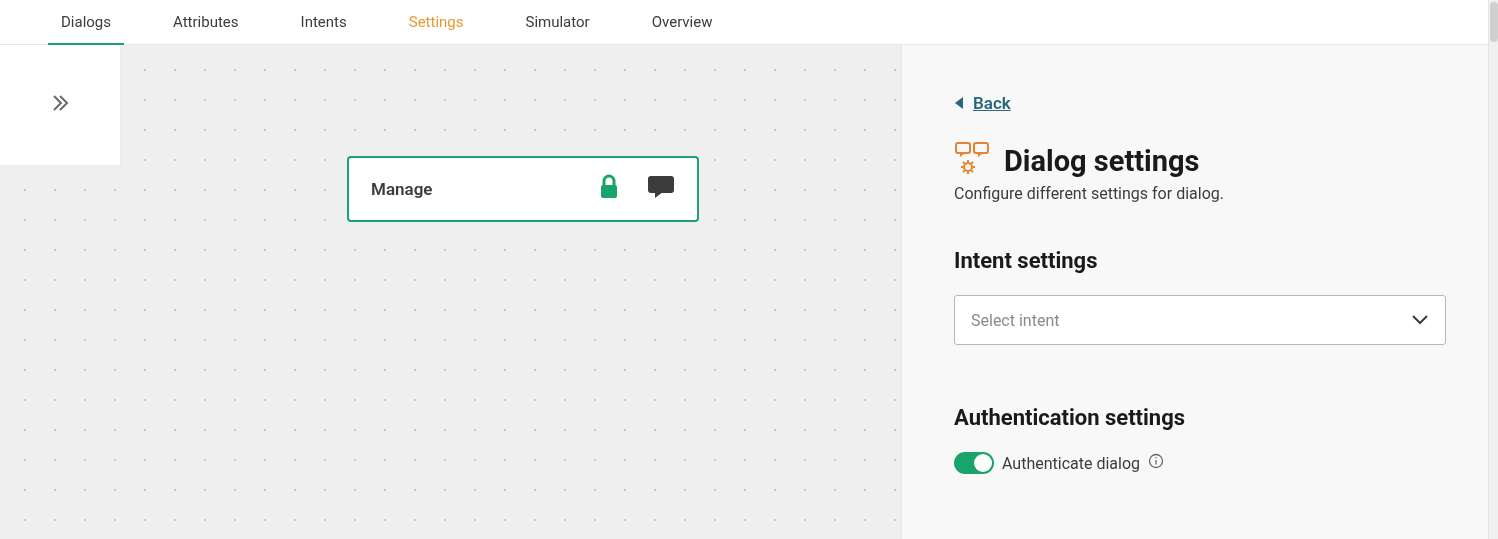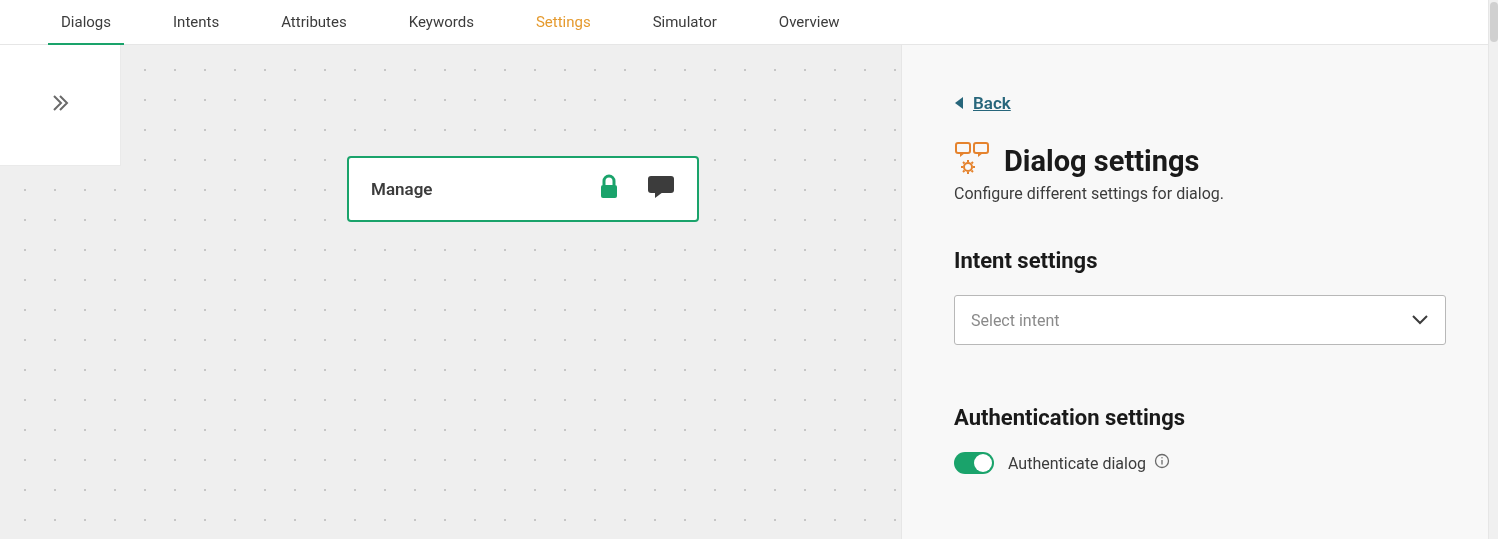--- a/index.html
+++ b/index.html
@@ -204,8 +204,8 @@
 
 <div class="tabs">
   <div class="tab active">Dialogs</div>
+  <div class="tab">Attributes</div>
   <div class="tab">Intents</div>
-  <div class="tab">Attributes</div>
   <div class="tab">Keywords</div>
   <div class="tab highlight">Settings</div>
   <div class="tab">Simulator</div>

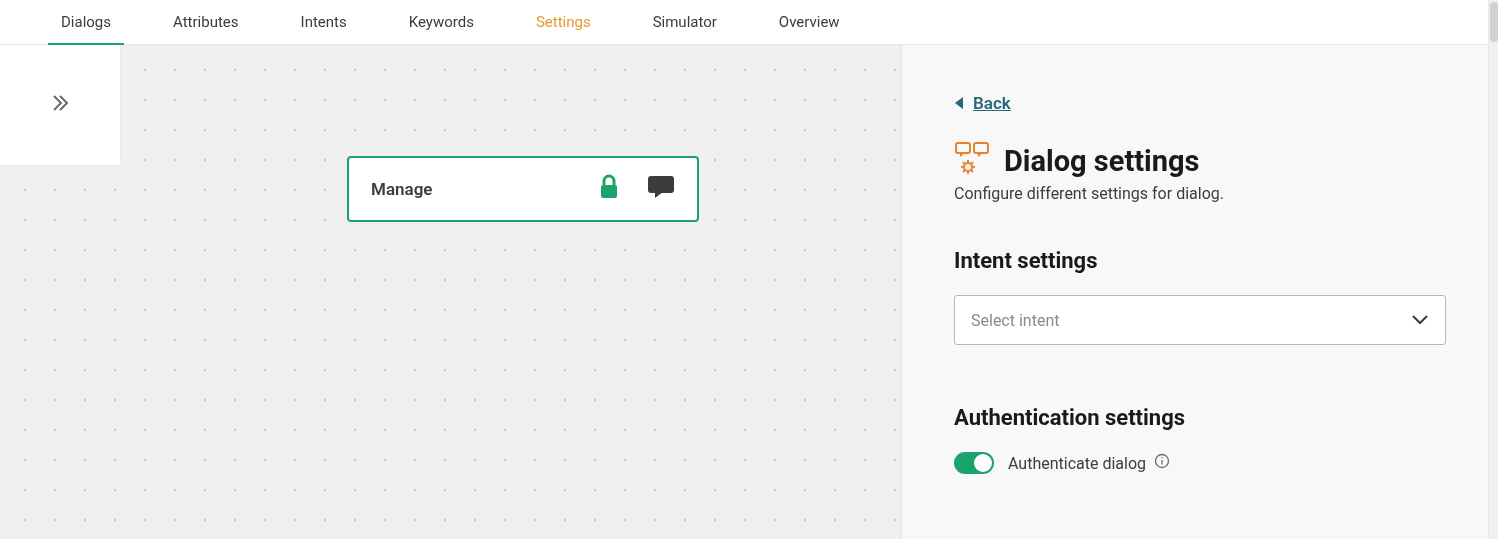--- a/index.html
+++ b/index.html
@@ -206,7 +206,6 @@
   <div class="tab active">Dialogs</div>
   <div class="tab">Attributes</div>
   <div class="tab">Intents</div>
-  <div class="tab">Keywords</div>
   <div class="tab highlight">Settings</div>
   <div class="tab">Simulator</div>
   <div class="tab">Overview</div>

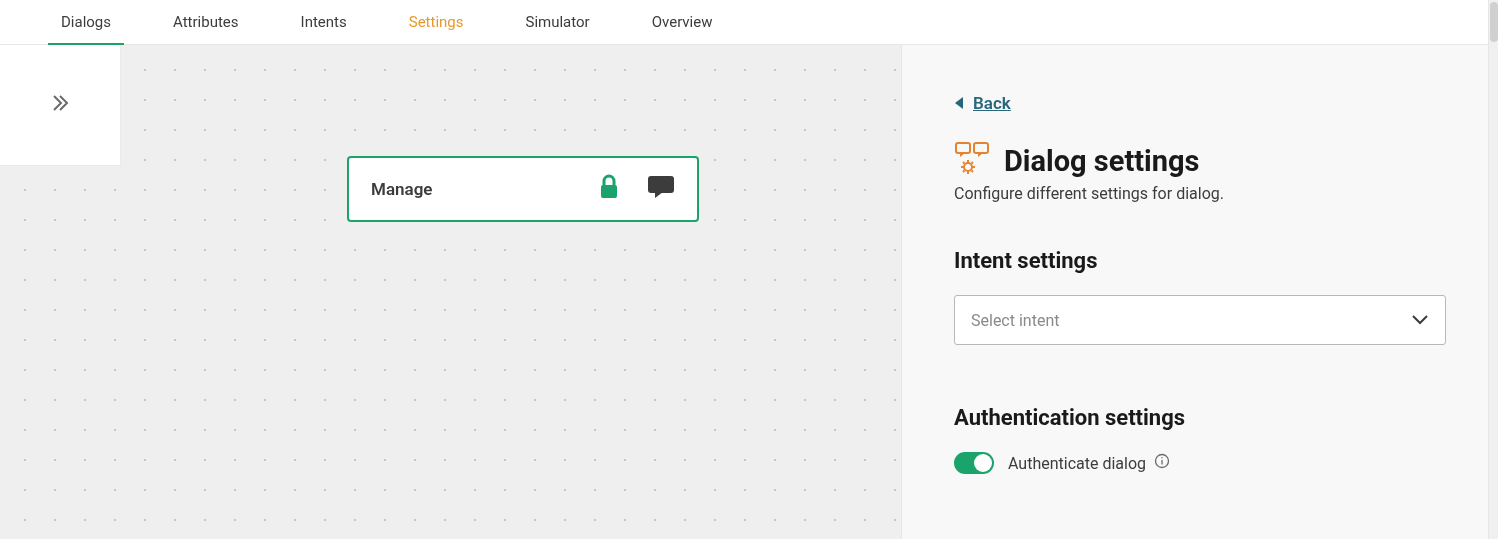--- a/index.html
+++ b/index.html
@@ -155,7 +155,7 @@
   .toggle-row {
     display: flex;
     align-items: center;
-    gap: 14px;
+    gap: 8px;
   }
   .toggle {
     width: 40px;

